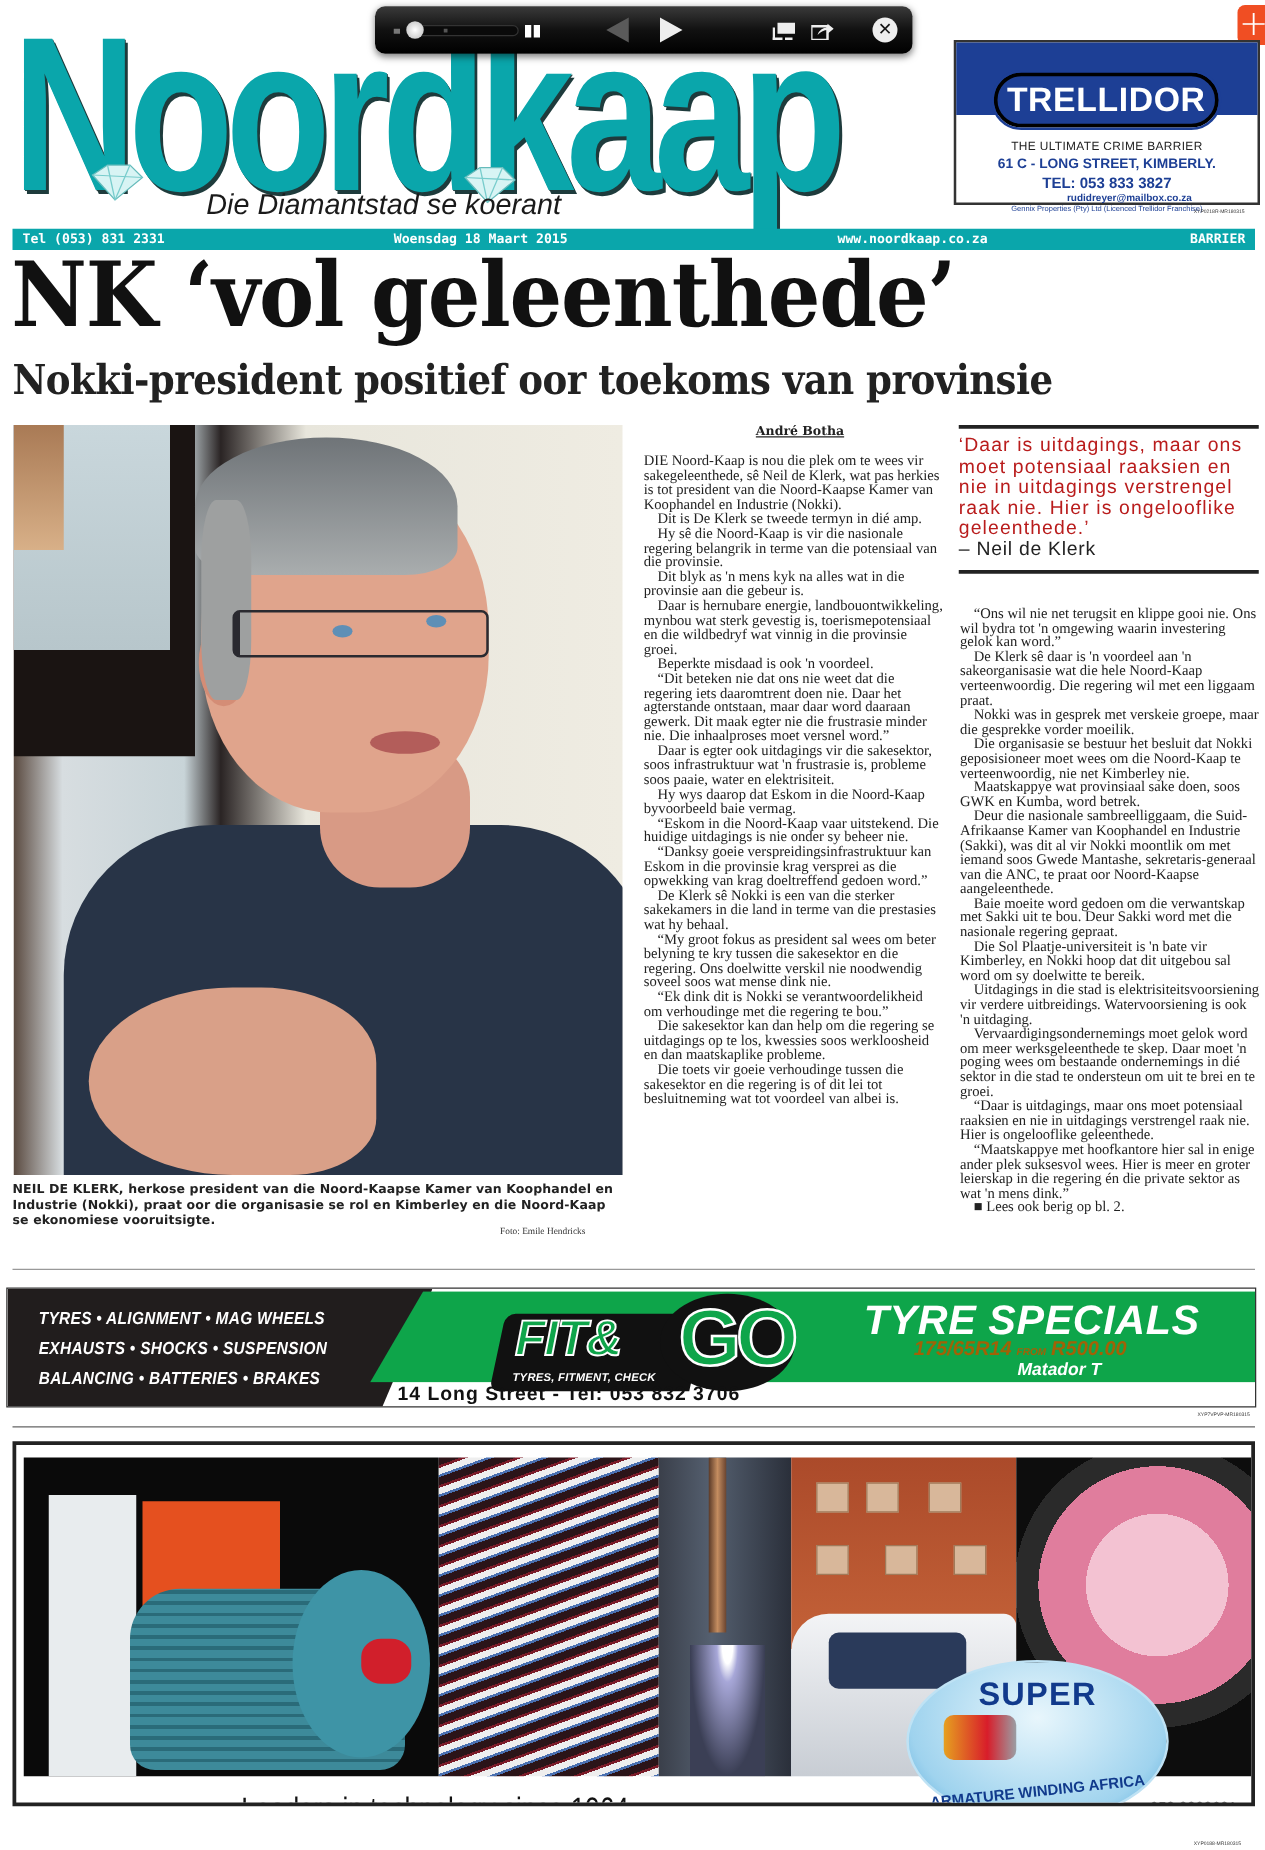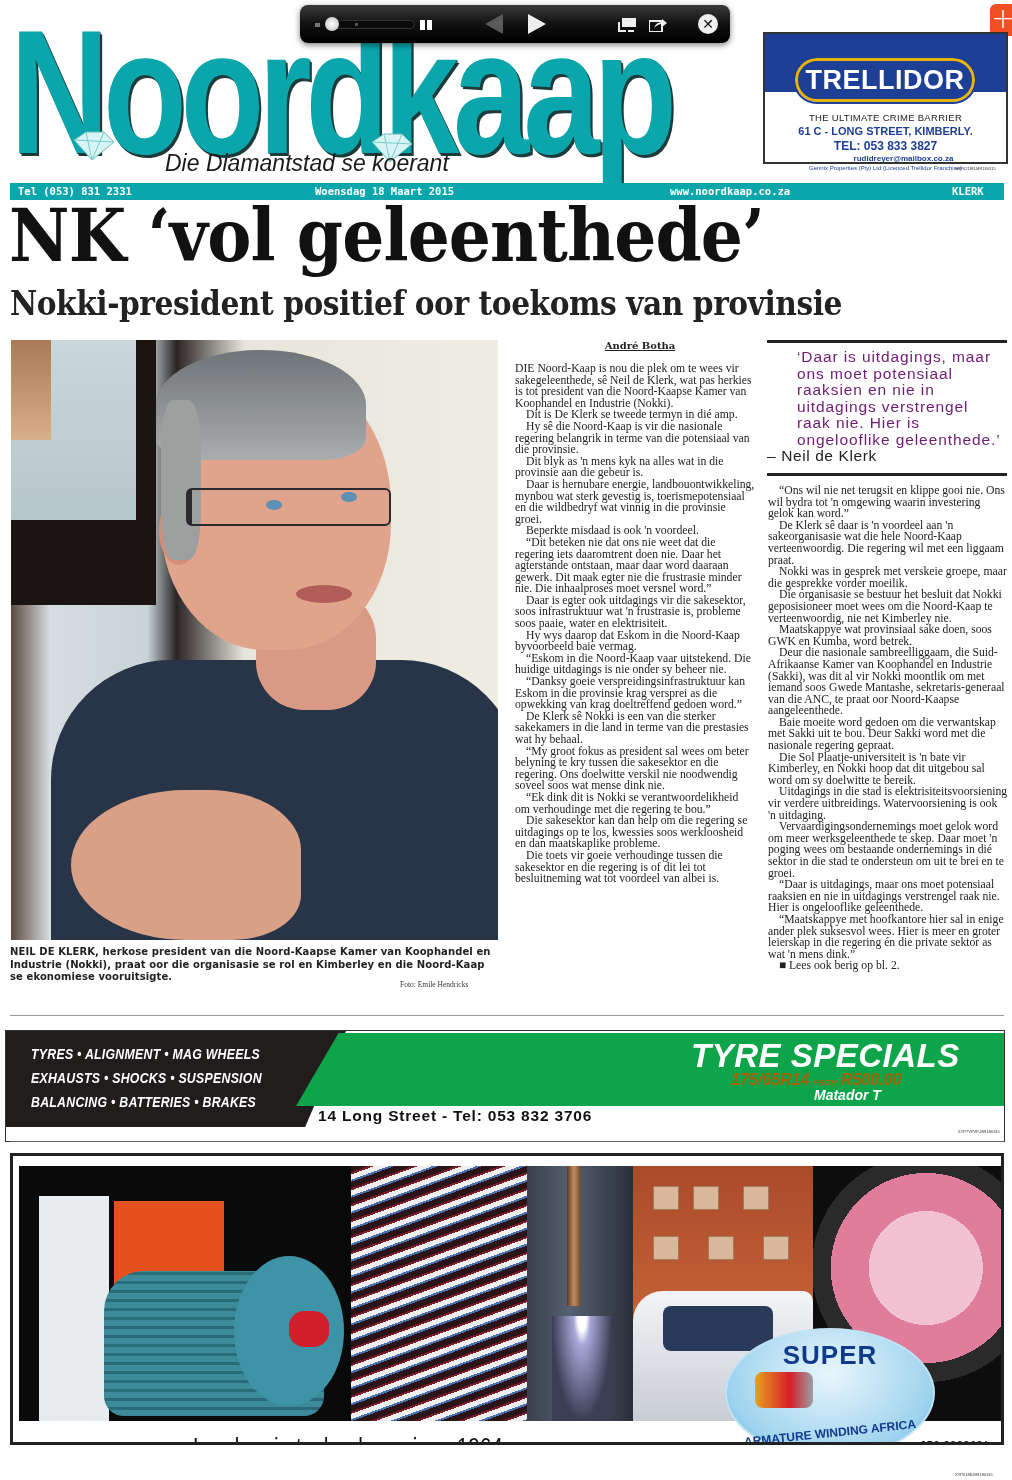--- a/index.html
+++ b/index.html
@@ -34,7 +34,7 @@
   
   .ad-trellidor { position: absolute; left: 763px; top: 32px; width: 245px; height: 132px; border: 2px solid #333; background: #fff; }
   .ad-trellidor .blue { position: absolute; left: 0; top: 0; width: 100%; height: 58px; background: #1d3f95; }
-  .trel-pill { position: absolute; left: 30px; top: 24px; width: 180px; height: 44px; border-radius: 22px; background: #1d3f95; border: 3px solid #eab308; outline: 2px solid #1d3f95; color: #fff;
+  .trel-pill { position: absolute; left: 30px; top: 24px; width: 180px; height: 44px; border-radius: 22px; background: #1d3f95; border: 3px solid #000000; outline: 2px solid #1d3f95; color: #fff;
                font-family: "Liberation Sans", sans-serif; font-weight: 700; font-size: 27px; text-align: center; line-height: 38px; letter-spacing: 0.5px; }
   .trel-line { position: absolute; left: 0; width: 100%; text-align: center; font-family: "Liberation Sans", sans-serif; }
   .trel-l1 { top: 78px; font-family: Liberation Sans, sans-serif; font-size: 9.5px; color: #222; letter-spacing: 0.3px; }

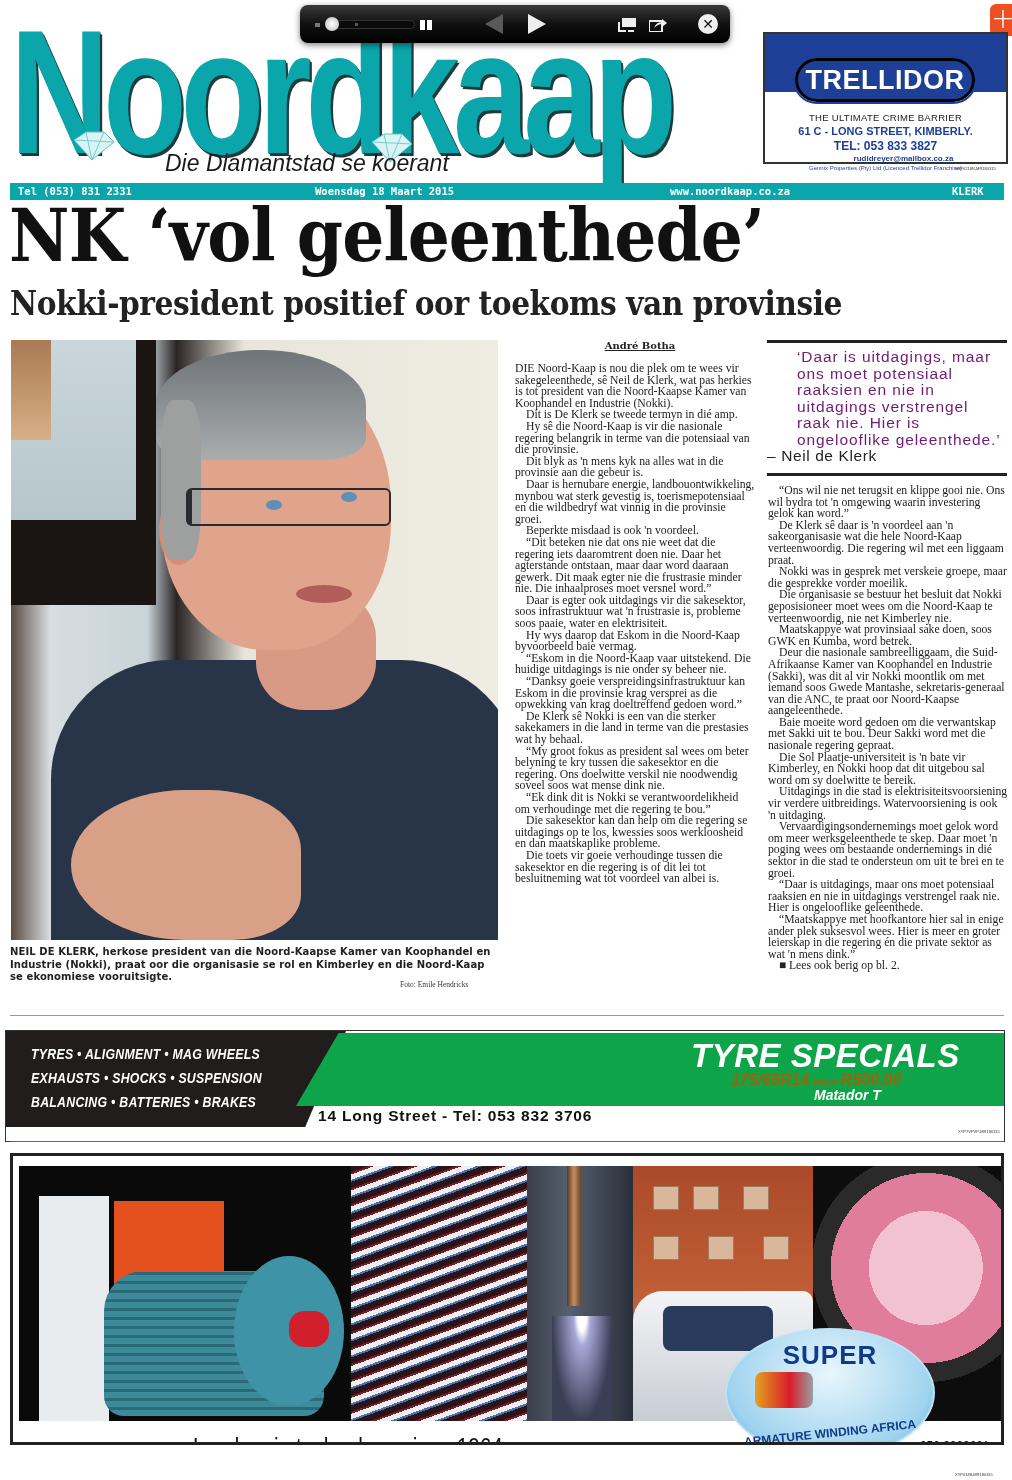--- a/index.html
+++ b/index.html
@@ -208,7 +208,7 @@
   <span style="left:8px;">Tel (053) 831 2331</span>
   <span style="left:305px;">Woensdag 18 Maart 2015</span>
   <span style="left:660px;">www.noordkaap.co.za</span>
-  <span style="left:942px;">KLERK</span>
+  <span style="left:942px;">BARRIER</span>
 </div>
 
 <h1 class="headline">NK ‘vol geleenthede’</h1>

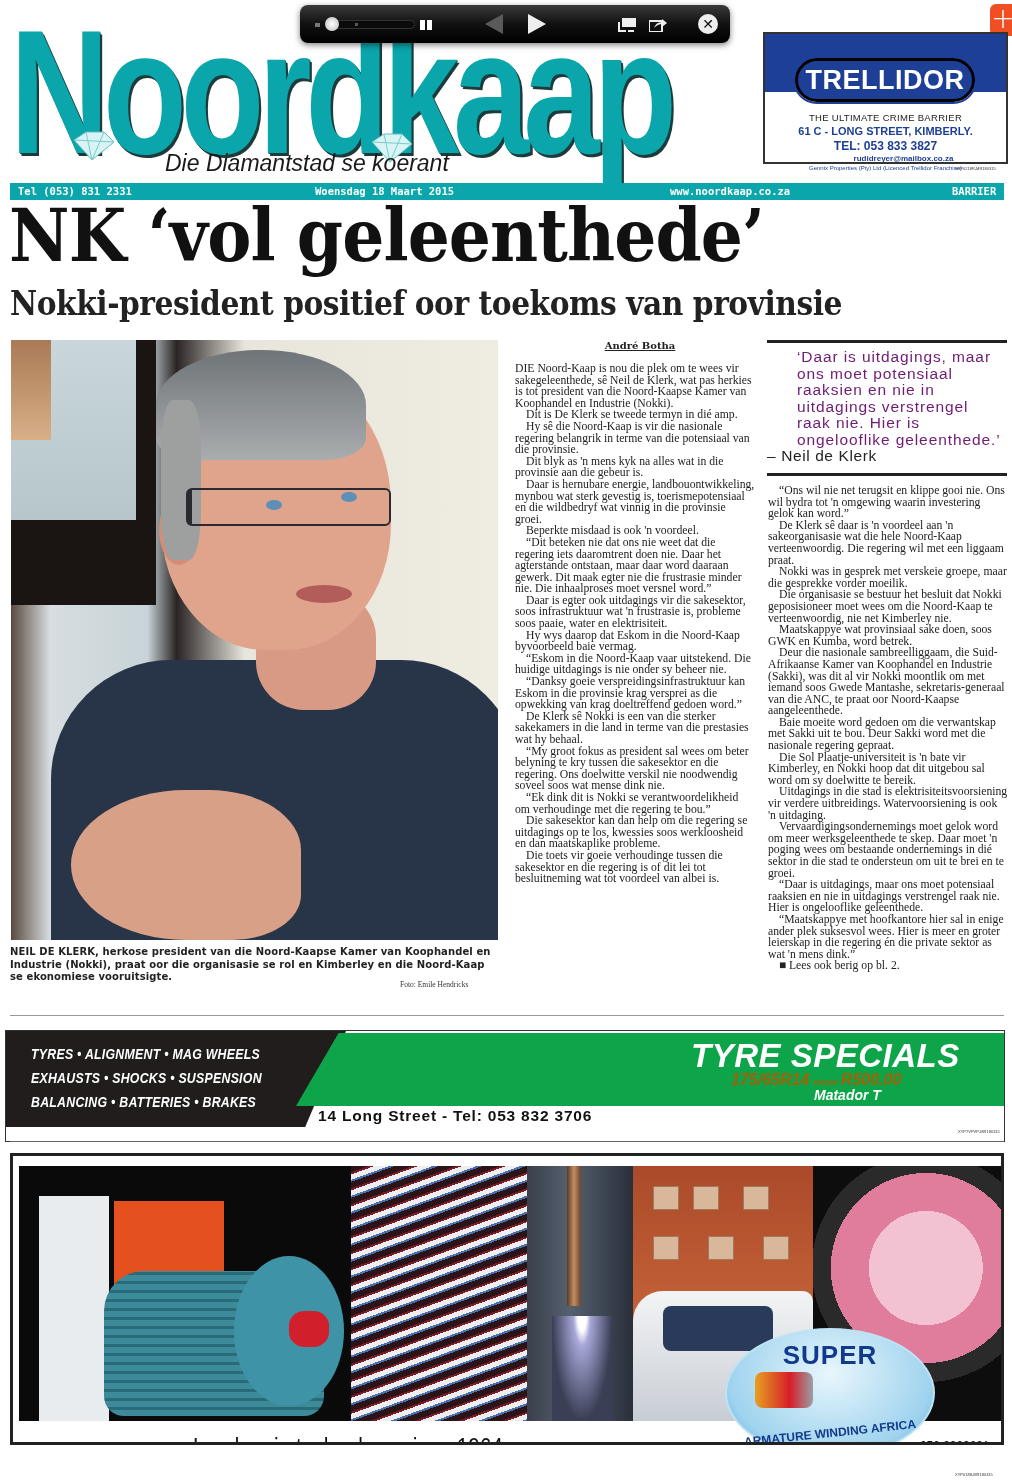--- a/index.html
+++ b/index.html
@@ -88,7 +88,7 @@
   .col-2 { left: 768px; top: 485px; width: 240px; }
 
   .pullquote { position: absolute; left: 767px; top: 340px; width: 240px; border-top: 3px solid #222; border-bottom: 3px solid #222; padding: 6px 0 8px 0; }
-  .pullquote .pq-text { font-family: "Liberation Sans", sans-serif; font-size: 15.5px; line-height: 16.5px; color: #701a75; letter-spacing: 0.9px; margin-left: 30px; }
+  .pullquote .pq-text { font-family: "Liberation Sans", sans-serif; font-size: 15.5px; line-height: 16.5px; color: #b91c1c; letter-spacing: 0.9px; }
   .pullquote .pq-author { font-family: "Liberation Sans", sans-serif; font-size: 15.5px; line-height: 16.5px; color: #222; letter-spacing: 0.6px; }
 
   .rule { position: absolute; left: 10px; height: 1px; background: #999; }

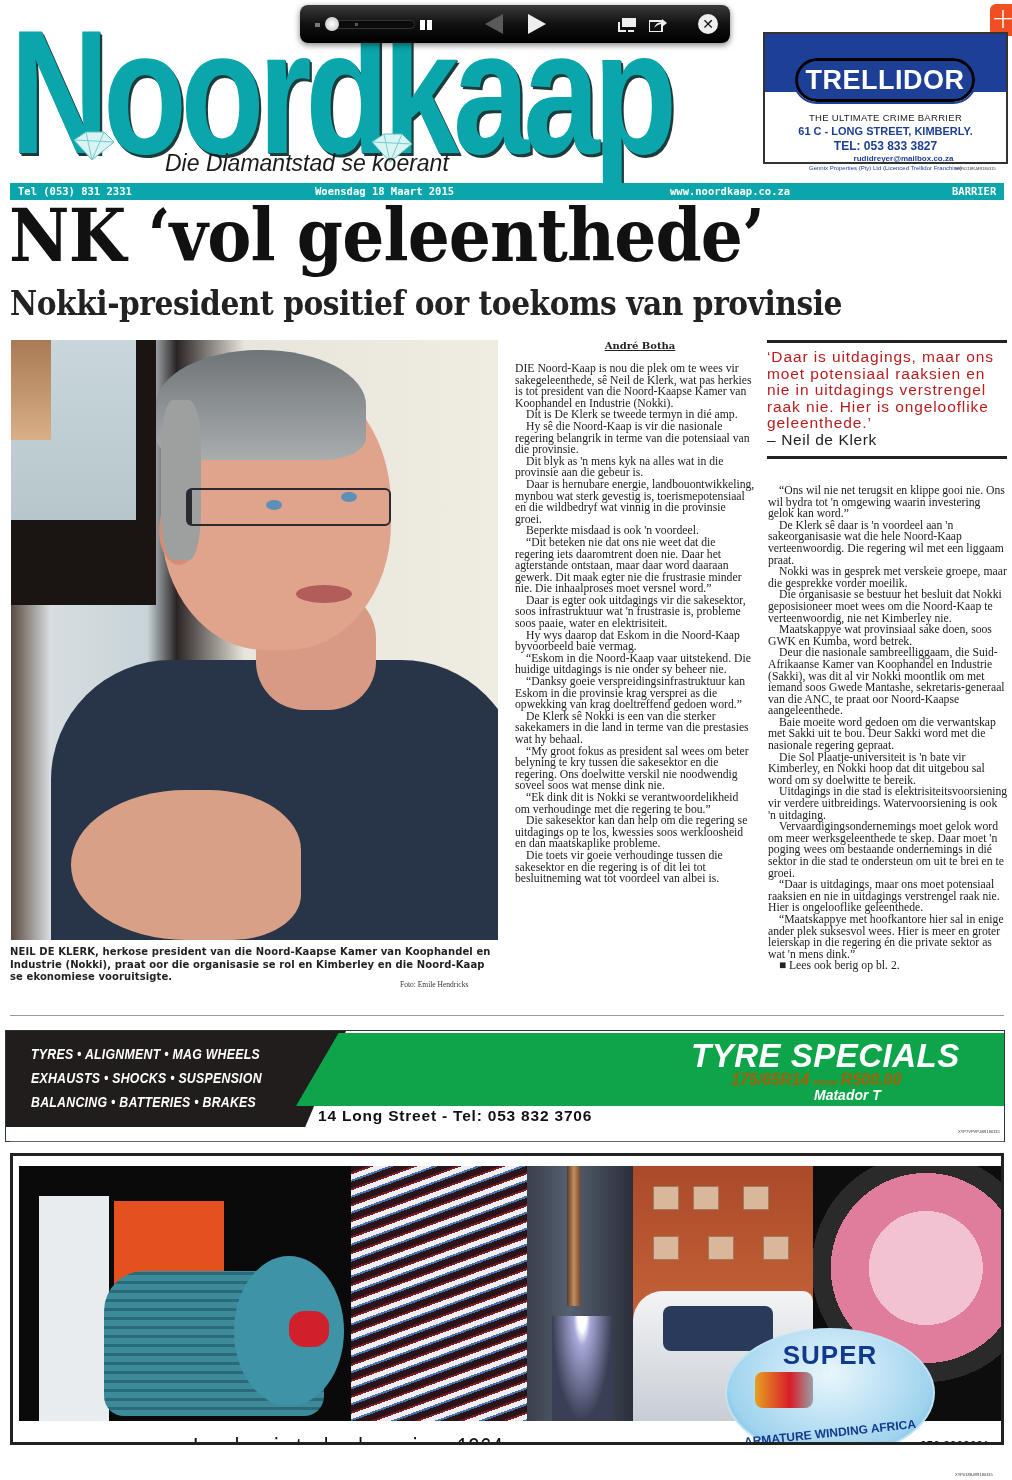--- a/index.html
+++ b/index.html
@@ -94,7 +94,7 @@
   .rule { position: absolute; left: 10px; height: 1px; background: #999; }
 
   
-  .ad-fitgo { position: absolute; left: 5px; top: 1030px; width: 1000px; height: 112px; border: 1px solid #333; background: #fff; overflow: hidden; text-align: right; }
+  .ad-fitgo { position: absolute; left: 5px; top: 1030px; width: 1000px; height: 96px; border: 1px solid #333; background: #fff; overflow: hidden; text-align: right; }
   .fg-black { position: absolute; left: 0; top: 0; width: 340px; height: 96px; background: #211d1d; clip-path: polygon(0 0, 100% 0, 88% 100%, 0 100%); }
   .fg-green { position: absolute; left: 290px; top: 2px; width: 710px; height: 73px; background: #0ea54a; clip-path: polygon(6% 0, 100% 0, 100% 100%, 0 100%); }
   .fg-list { position: absolute; left: 25px; color: #fff; font-family: "Liberation Sans", sans-serif; font-weight: 700; font-style: italic; font-size: 14px;

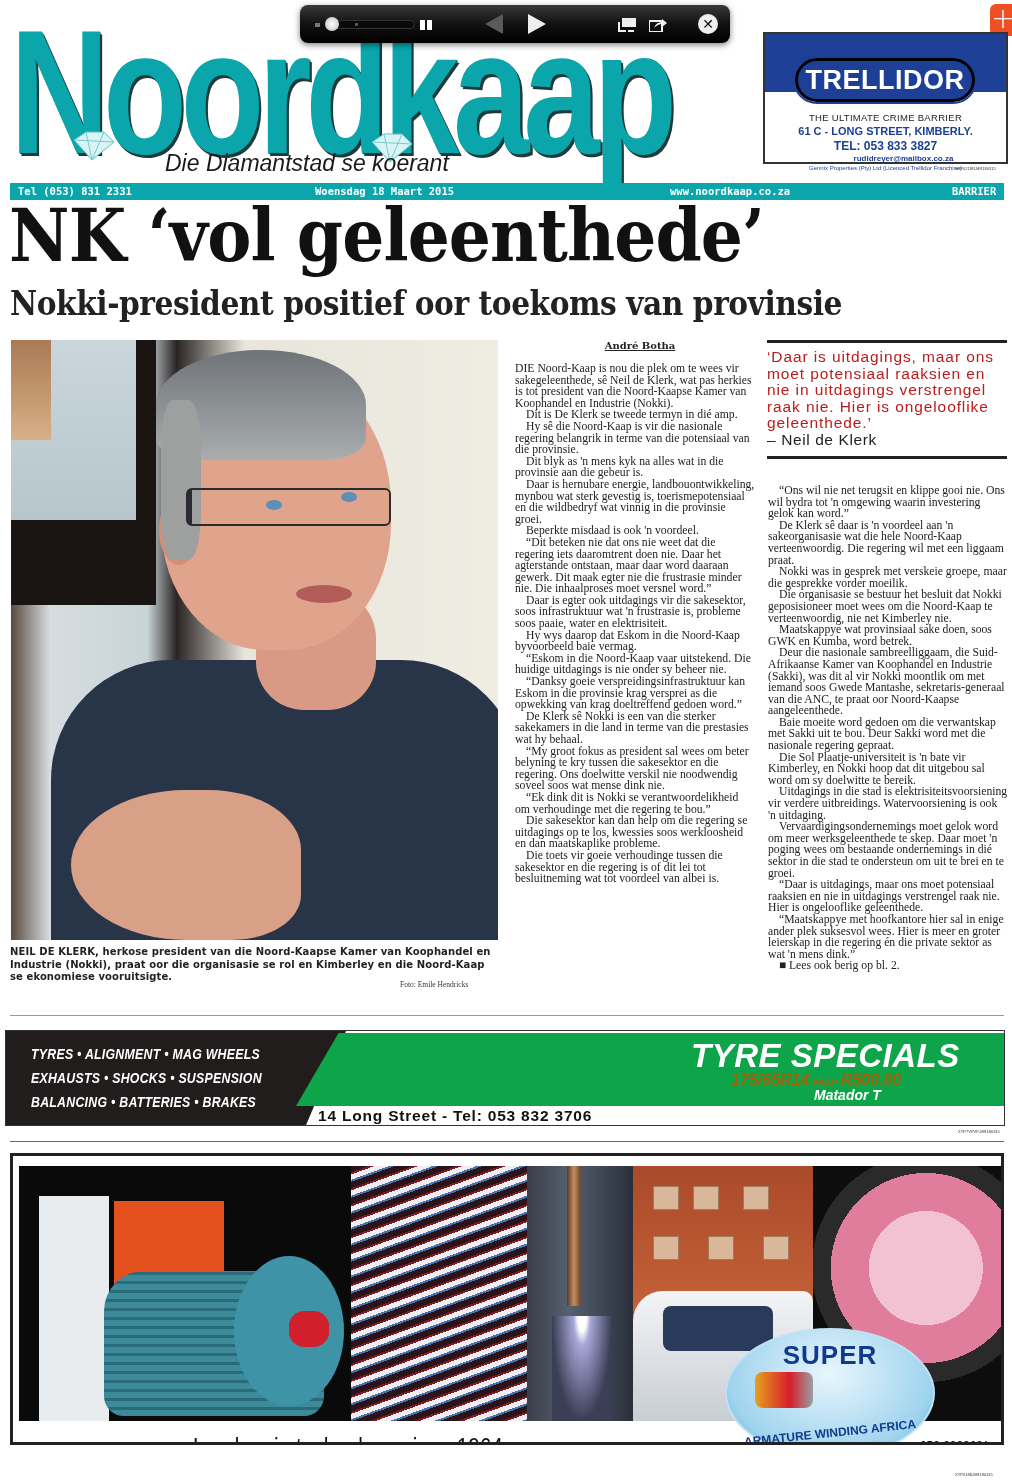--- a/index.html
+++ b/index.html
@@ -283,6 +283,13 @@
   <div class="fg-list" style="top:15px;">TYRES  •  ALIGNMENT  •  MAG WHEELS</div>
   <div class="fg-list" style="top:39px;">EXHAUSTS  •  SHOCKS  •  SUSPENSION</div>
   <div class="fg-list" style="top:63px;">BALANCING  •  BATTERIES  •  BRAKES</div>
+  <div class="fg-logo">
+    <div class="fit-box"></div>
+    <div class="go-circle"></div>
+    <div class="fit-text">FIT&amp;</div>
+    <div class="go-text">GO</div>
+    <div class="fg-tag">TYRES, FITMENT, CHECK</div>
+  </div>
   <div class="fg-specials">TYRE SPECIALS</div>
   <div class="fg-size">
     <span>175/65R14</span><small>FROM</small><span>R500.00</span>

